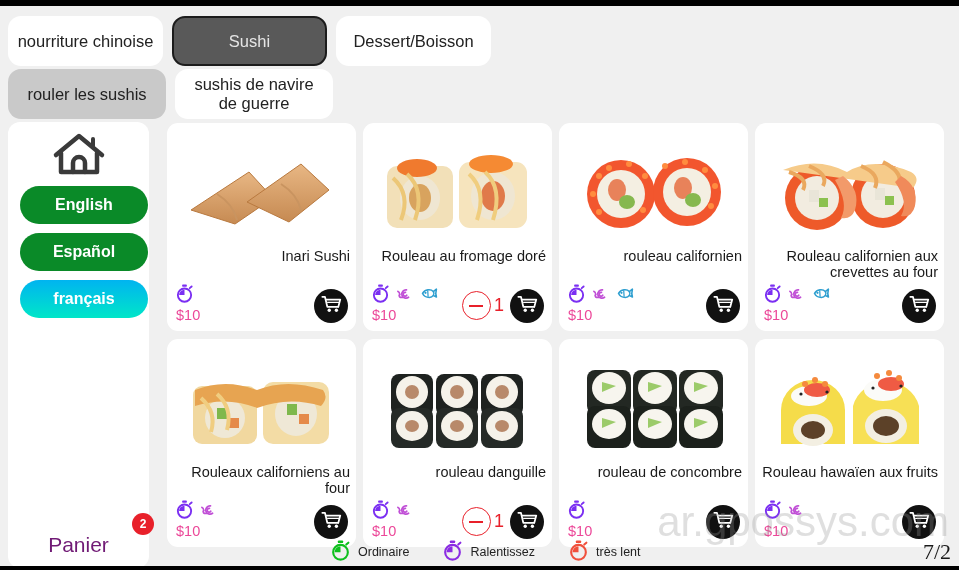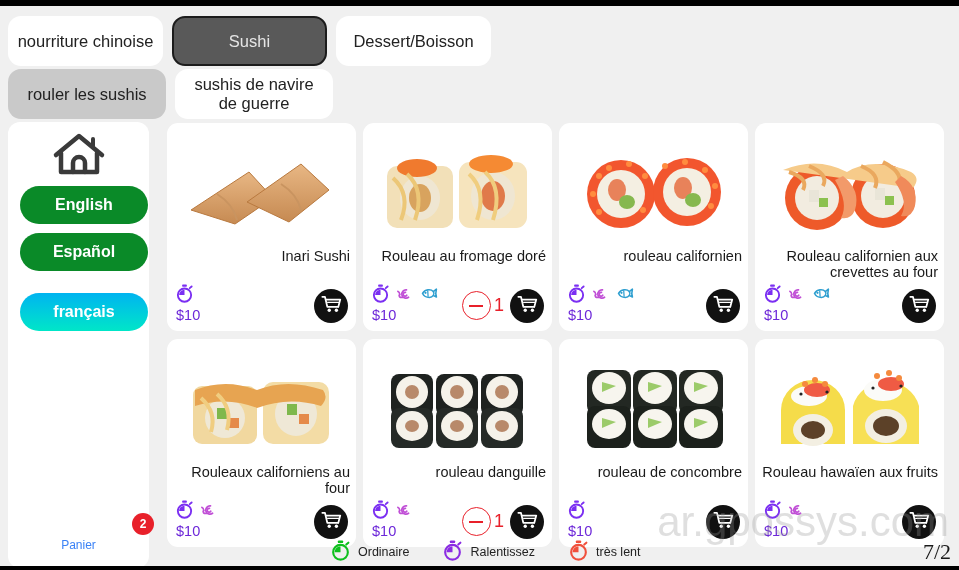--- a/index.html
+++ b/index.html
@@ -103,7 +103,6 @@
   .lang-btn.green { background: #0a8a28; }
   .lang-btn.cyan {
     background: linear-gradient(180deg, #00b4f0 0%, #00e6c8 100%);
-    margin-top: 13px;
   }
 
   

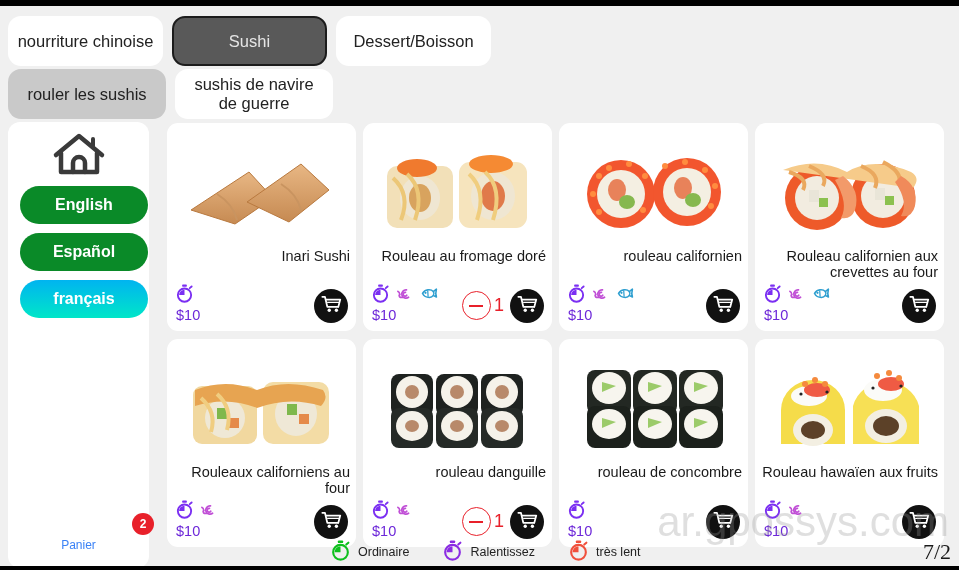--- a/index.html
+++ b/index.html
@@ -186,7 +186,7 @@
     position: absolute;
     left: 9px;
     top: 184px;
-    color: #6d28d9;
+    color: #ec4899;
     font-size: 14.5px;
   }
   .cart-btn {

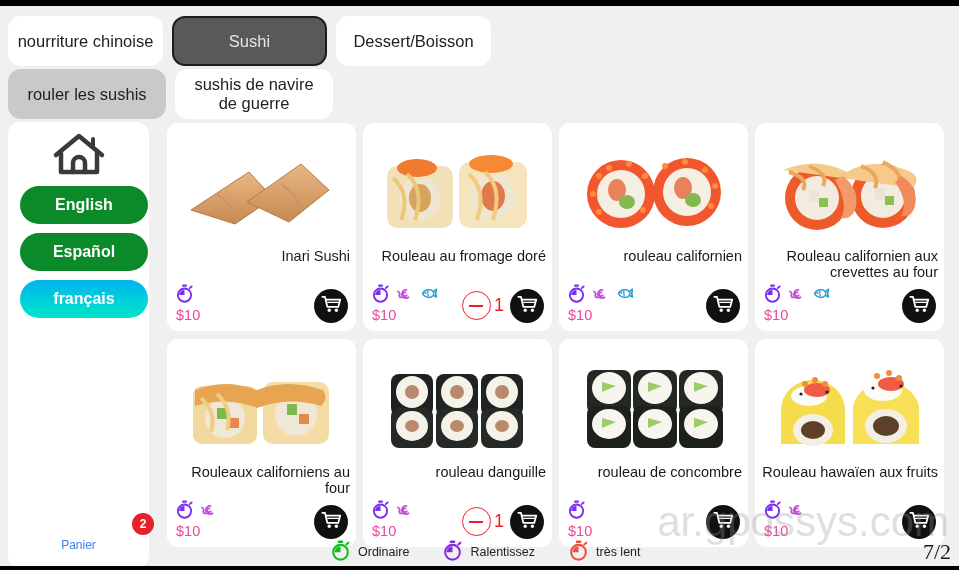--- a/index.html
+++ b/index.html
@@ -119,8 +119,8 @@
     justify-content: center;
   }
   .panier-label {
-    color: #3b82f6;
-    font-size: 12px;
+    color: #701a75;
+    font-size: 21px;
   }
   .panier-badge {
     position: absolute;

